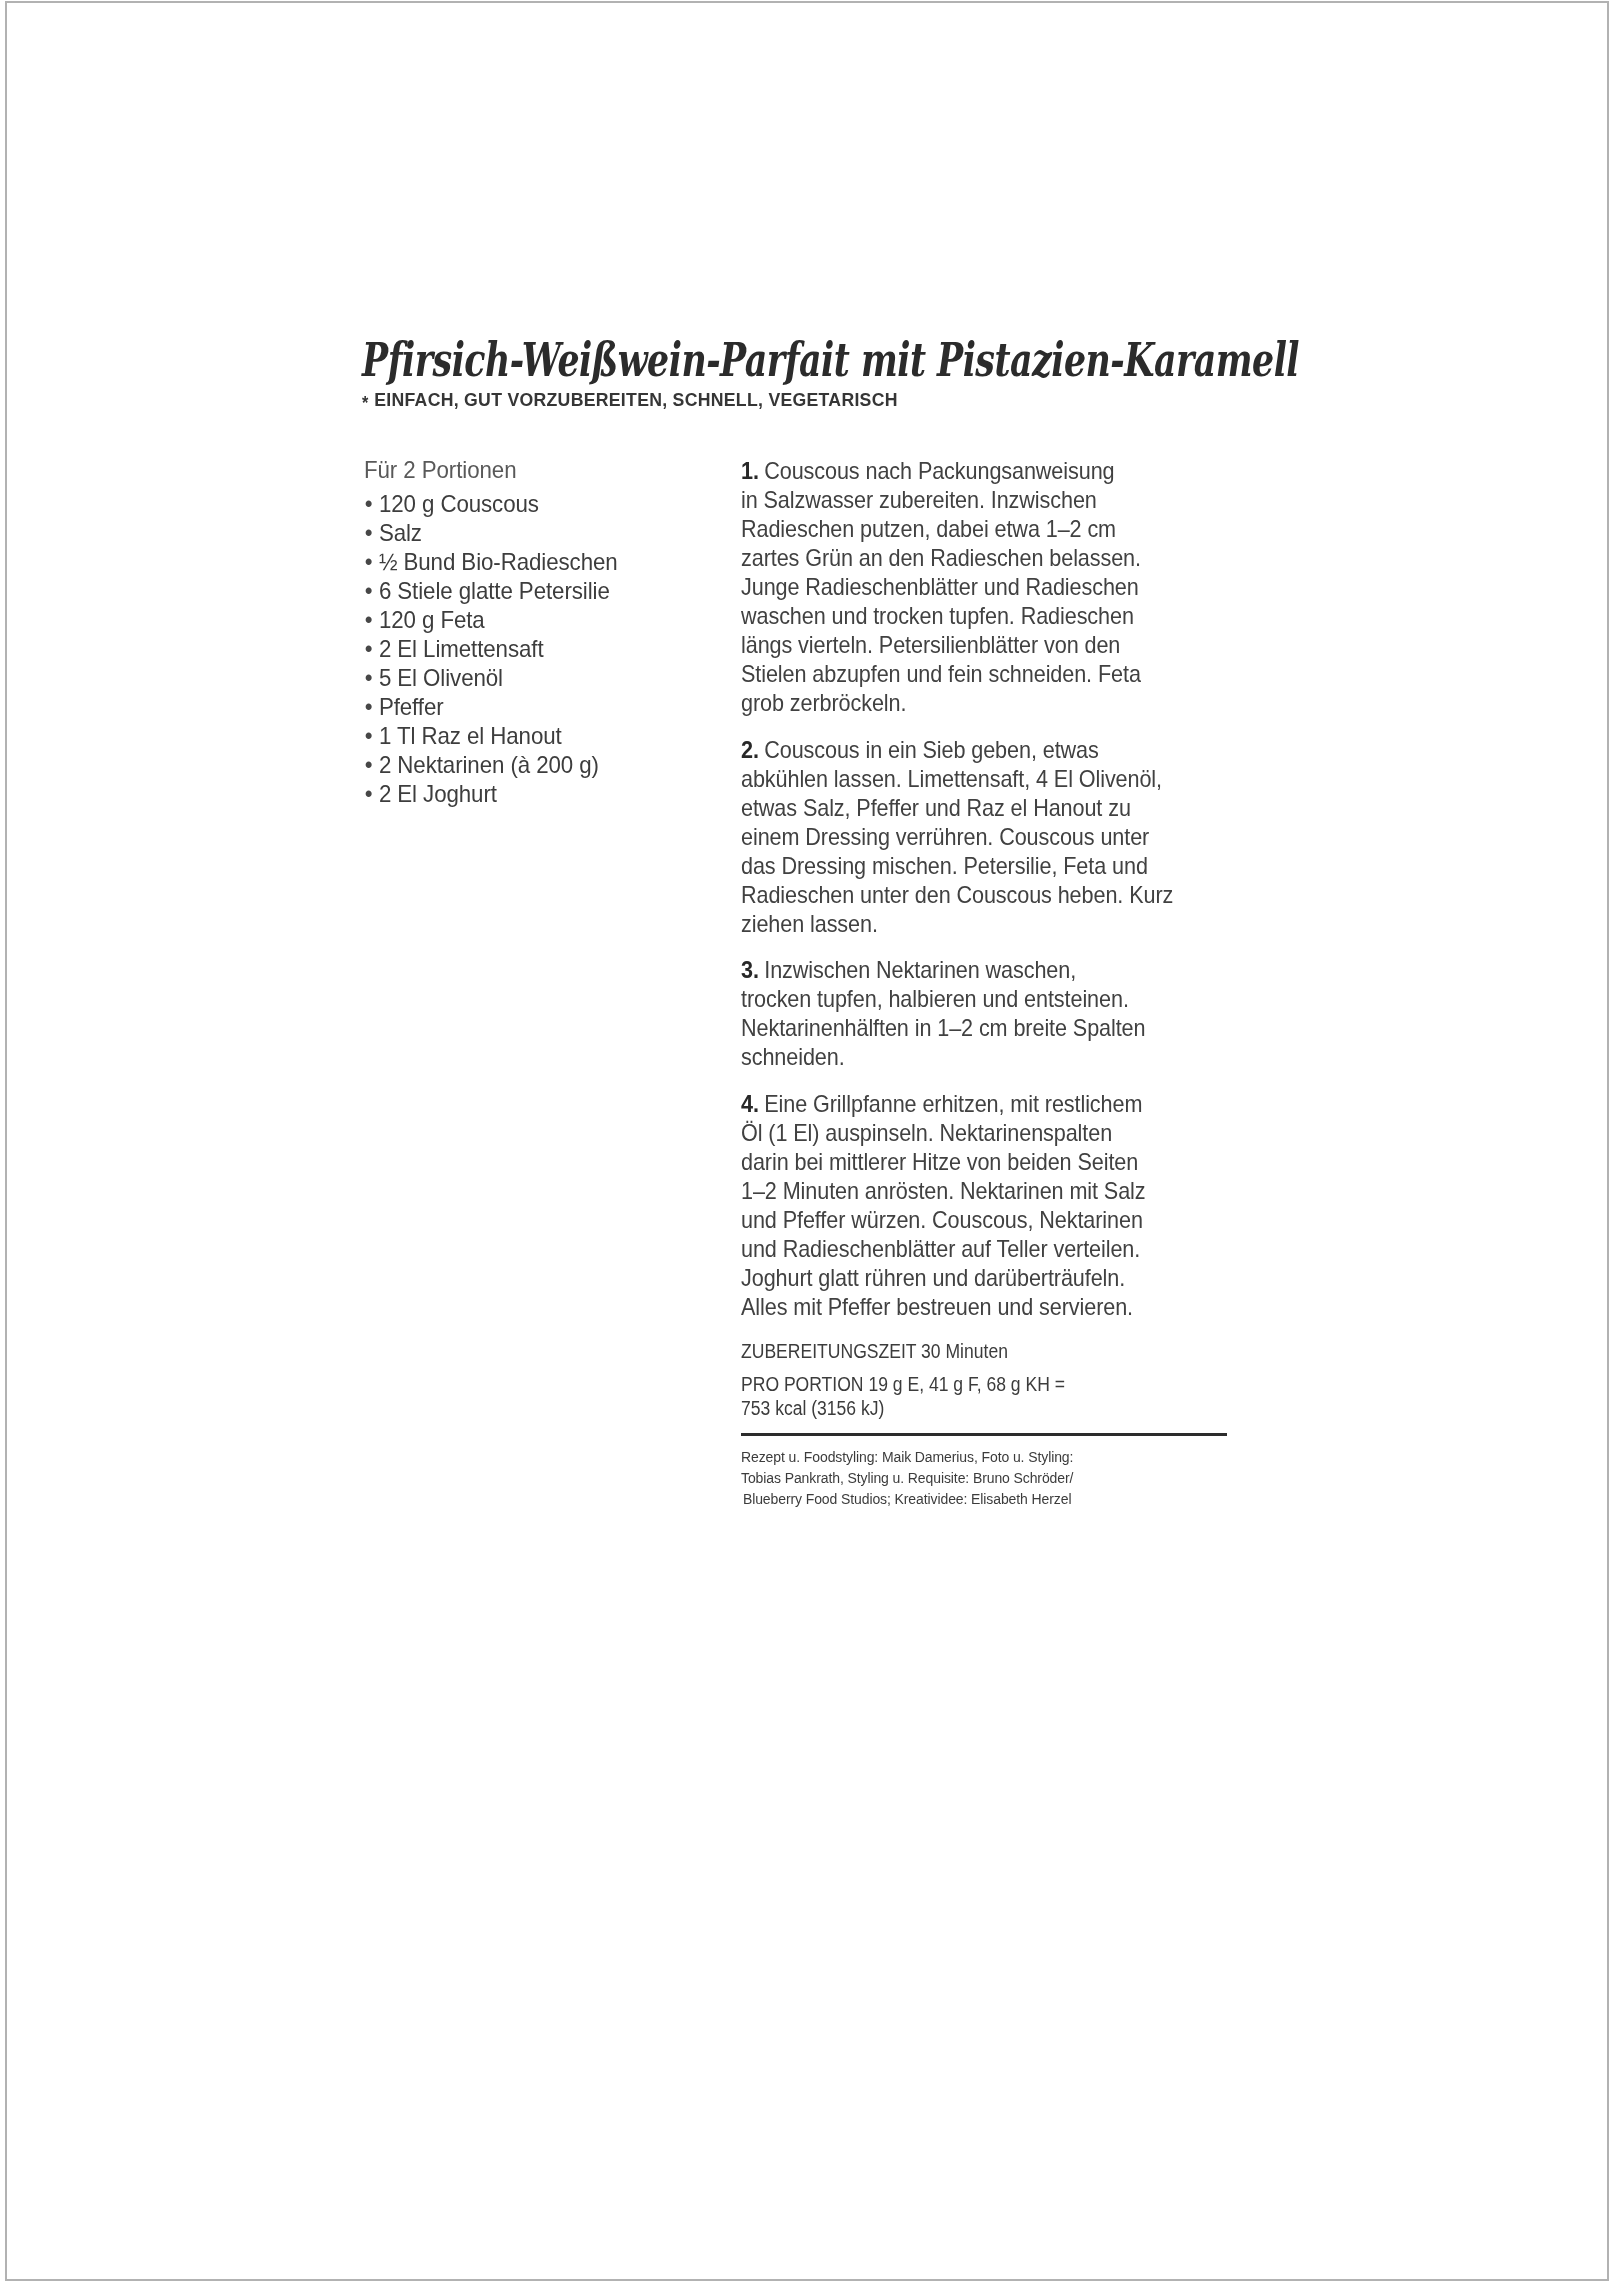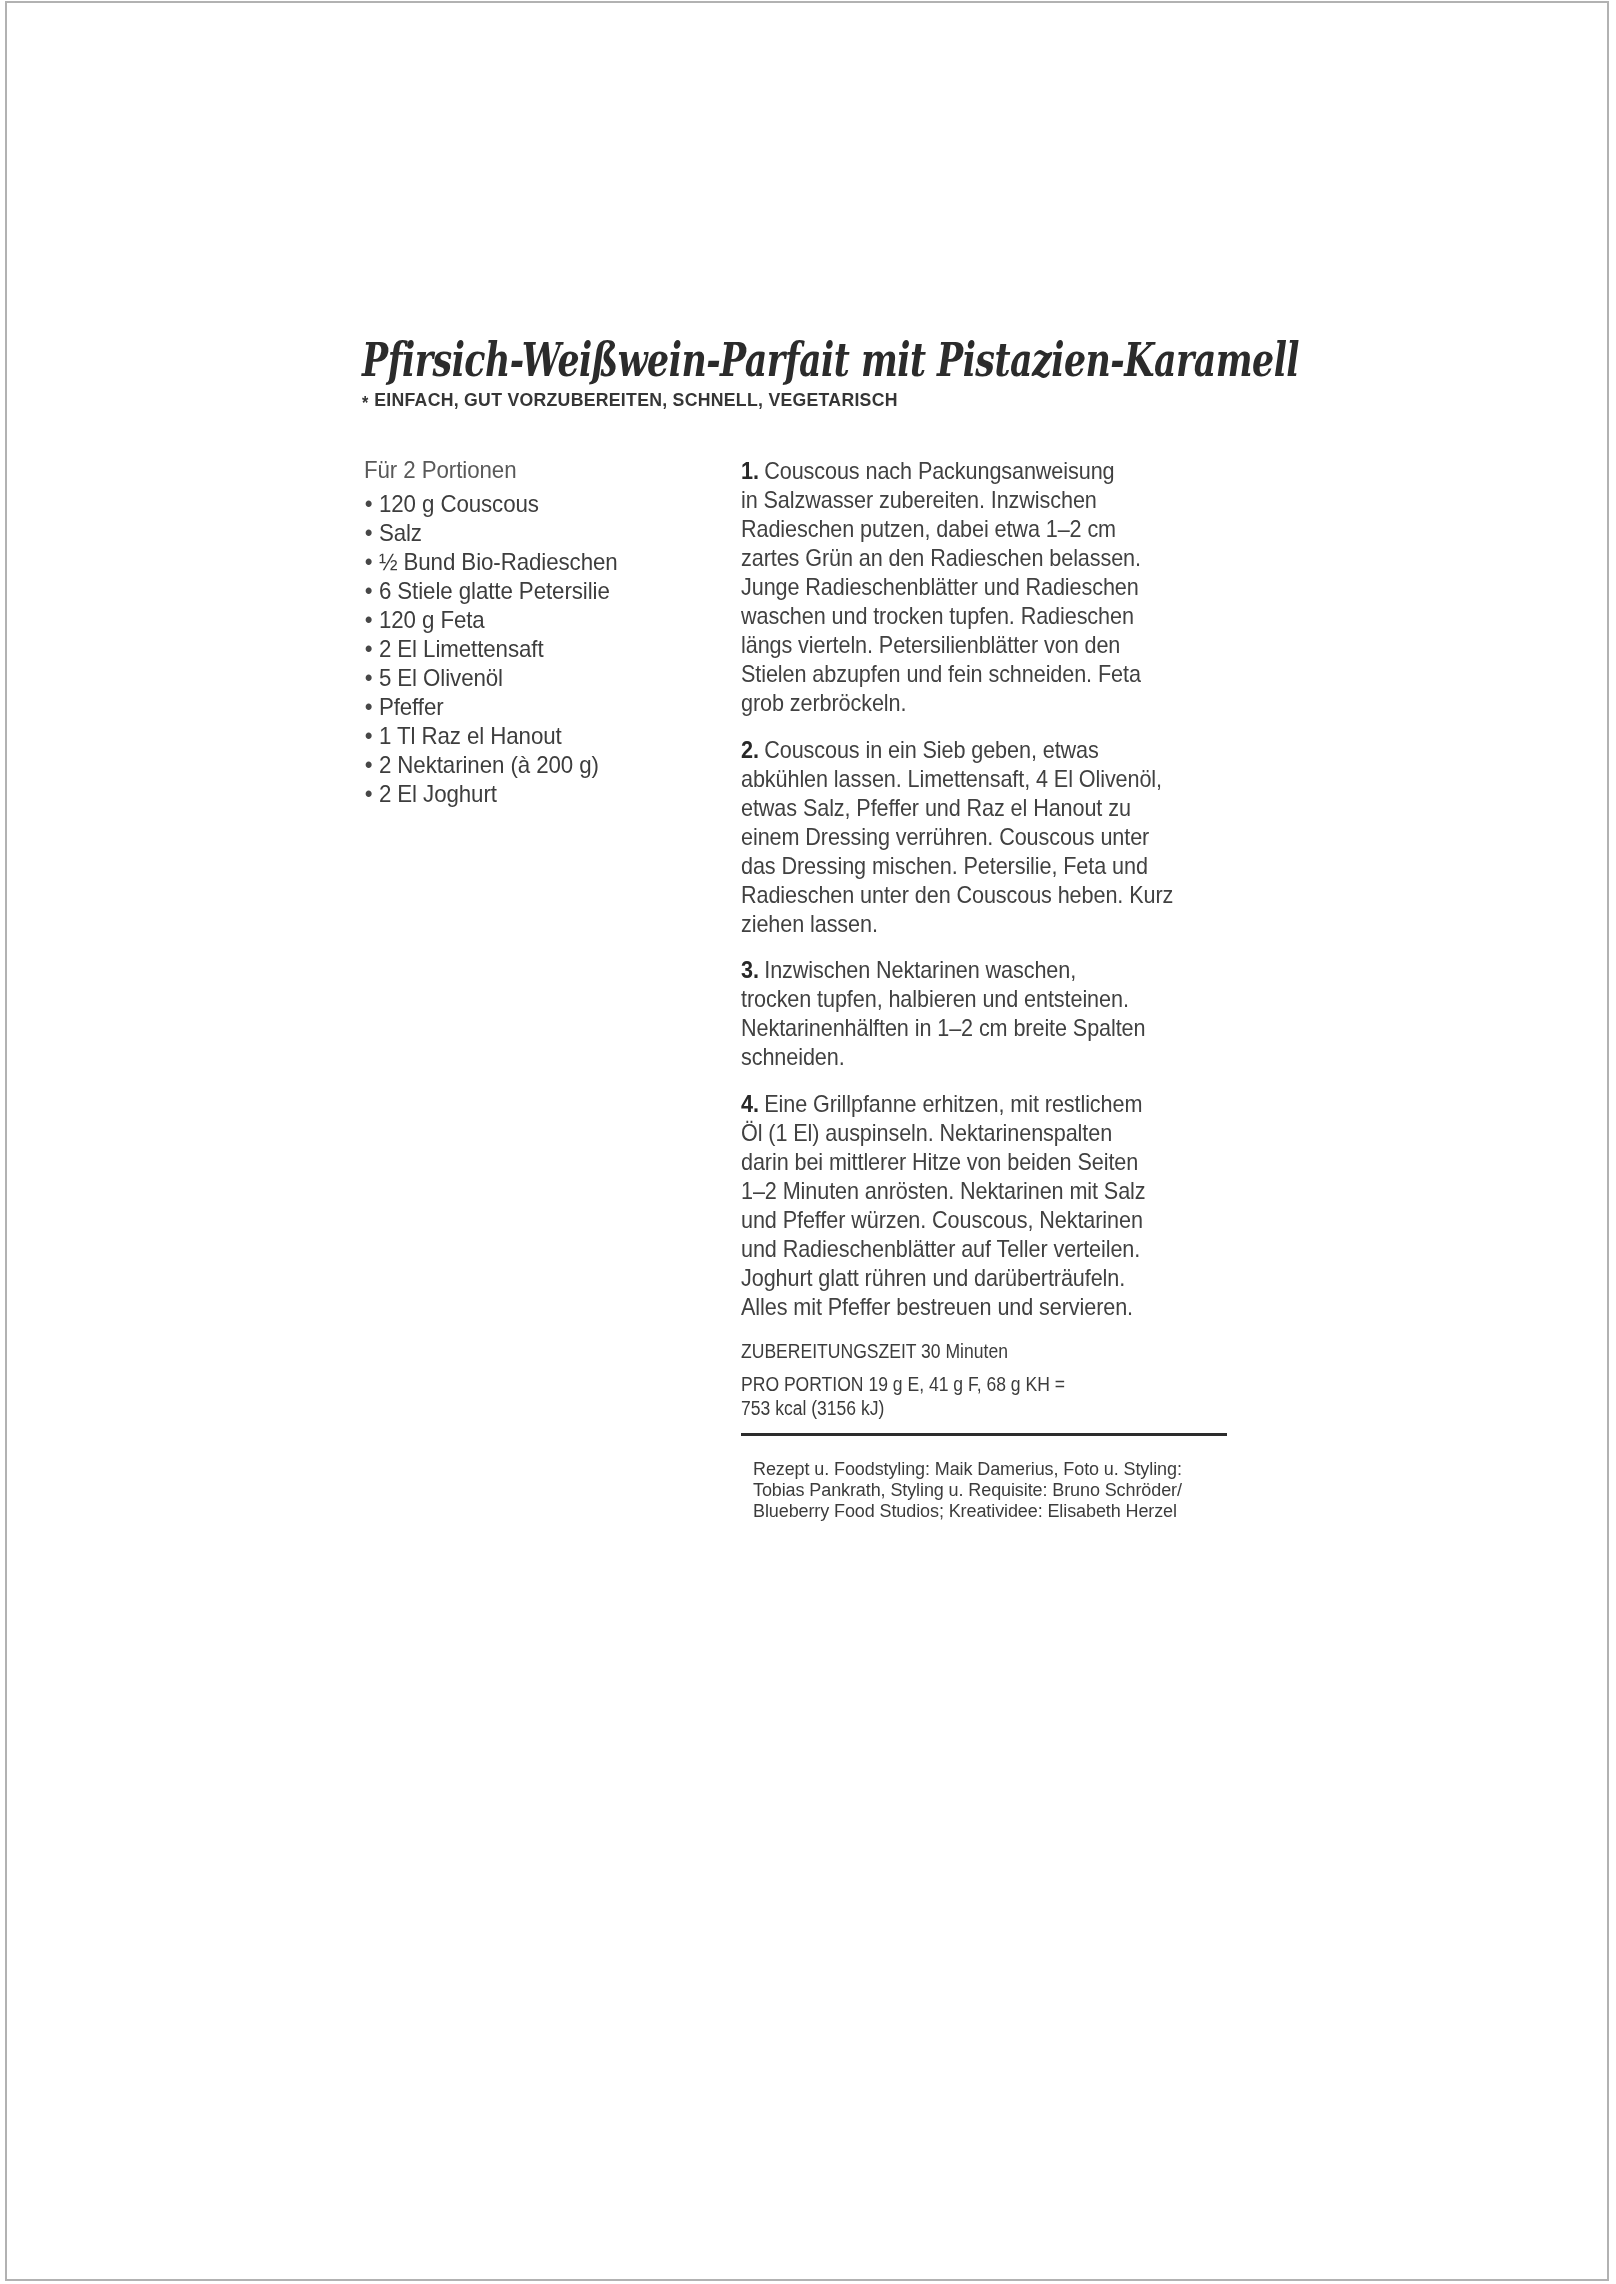--- a/index.html
+++ b/index.html
@@ -70,9 +70,9 @@
     width:486px; height:2.7px; background:#2c2c2c;
   }
   .credits {
-    position:absolute; left:741px; top:1447px; margin:12px;
-    font-size:18px; line-height:21px; color:#3c3c3c;
-    white-space:pre-line; letter-spacing:-0.1px;
+    position:absolute; left:741px; top:1447px; margin:0;
+    font-size:14px; line-height:21px; color:#3c3c3c;
+    white-space:pre-line; letter-spacing:-0.1px;text-align:center;
   }
 </style>
 </head>

